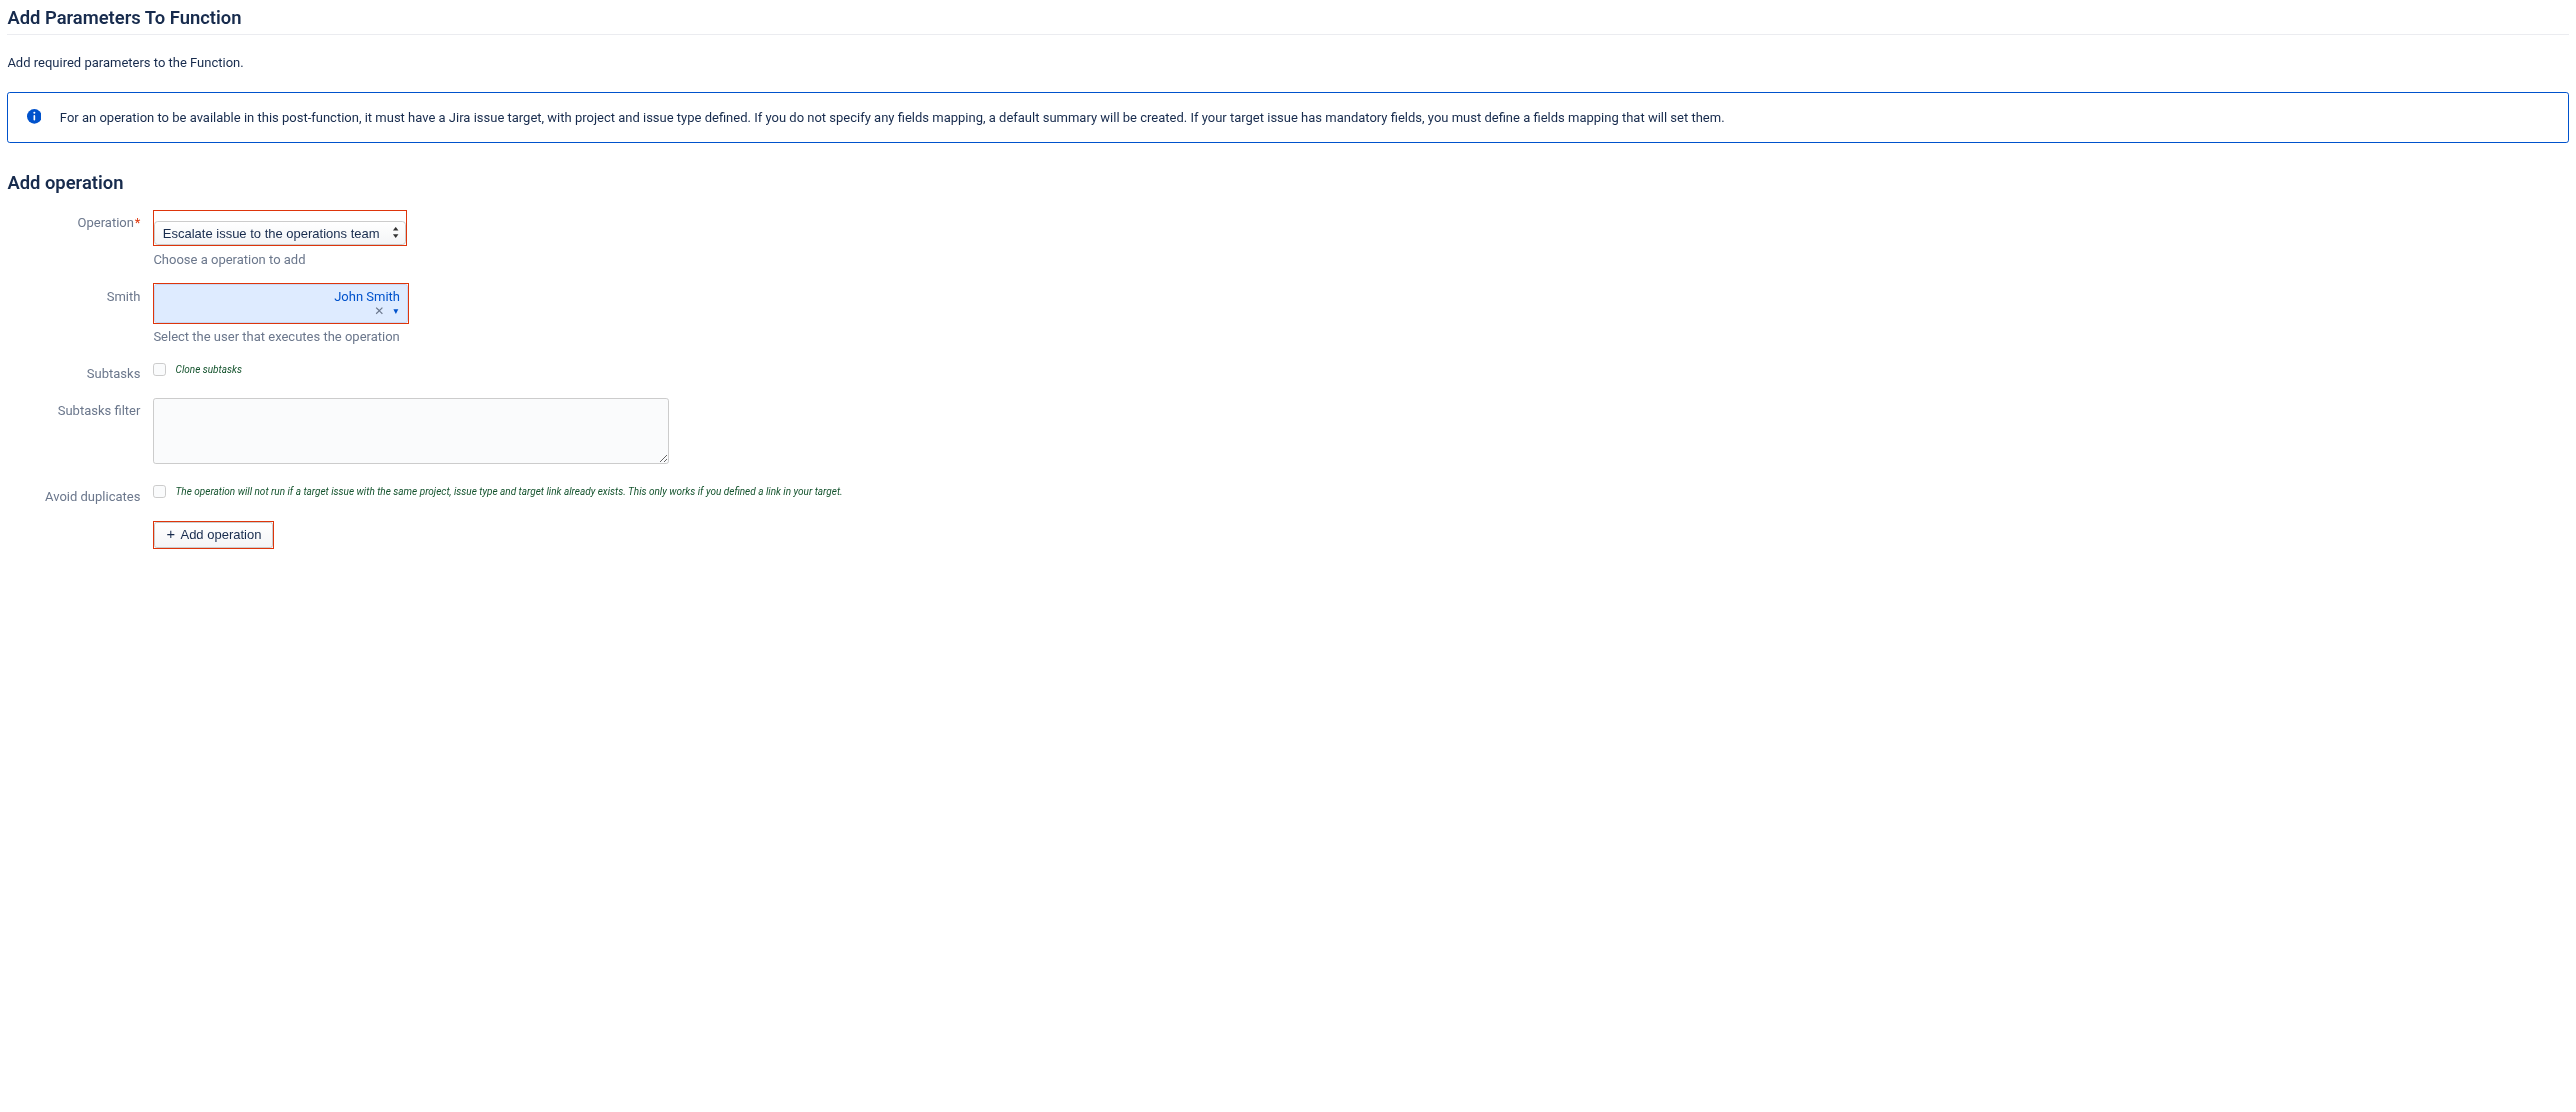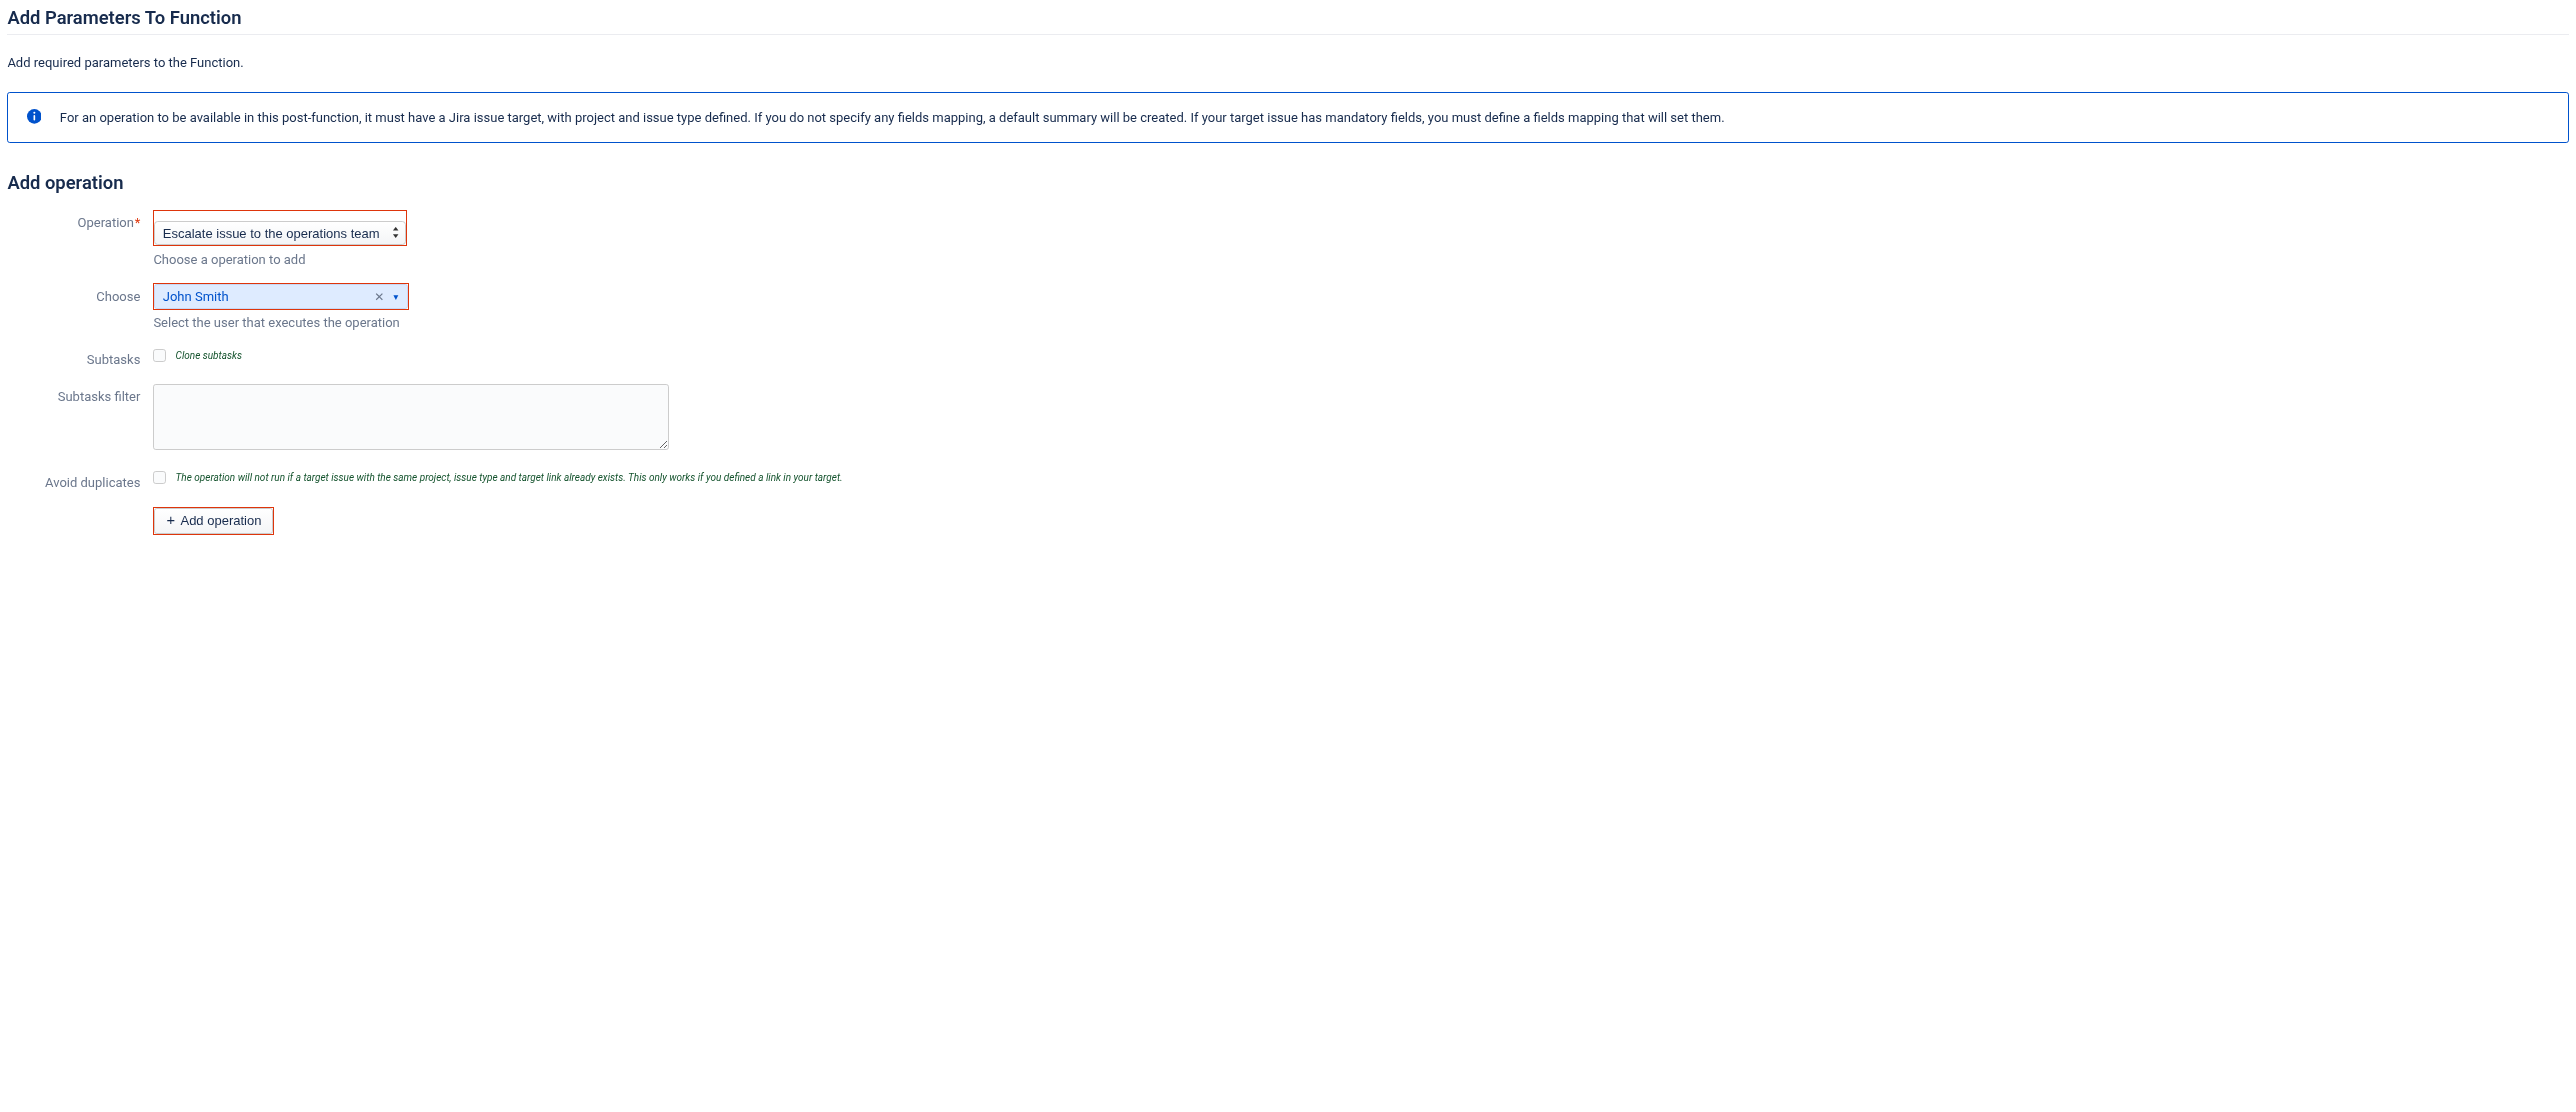--- a/index.html
+++ b/index.html
@@ -233,7 +233,7 @@
 </div>
 
 <div class="form-row">
-  <div class="form-label-col">Choose</div>
+  <div class="form-label-col">Smith</div>
   <div class="form-control-col">
     <span class="highlight-box">
       <div class="token-field">

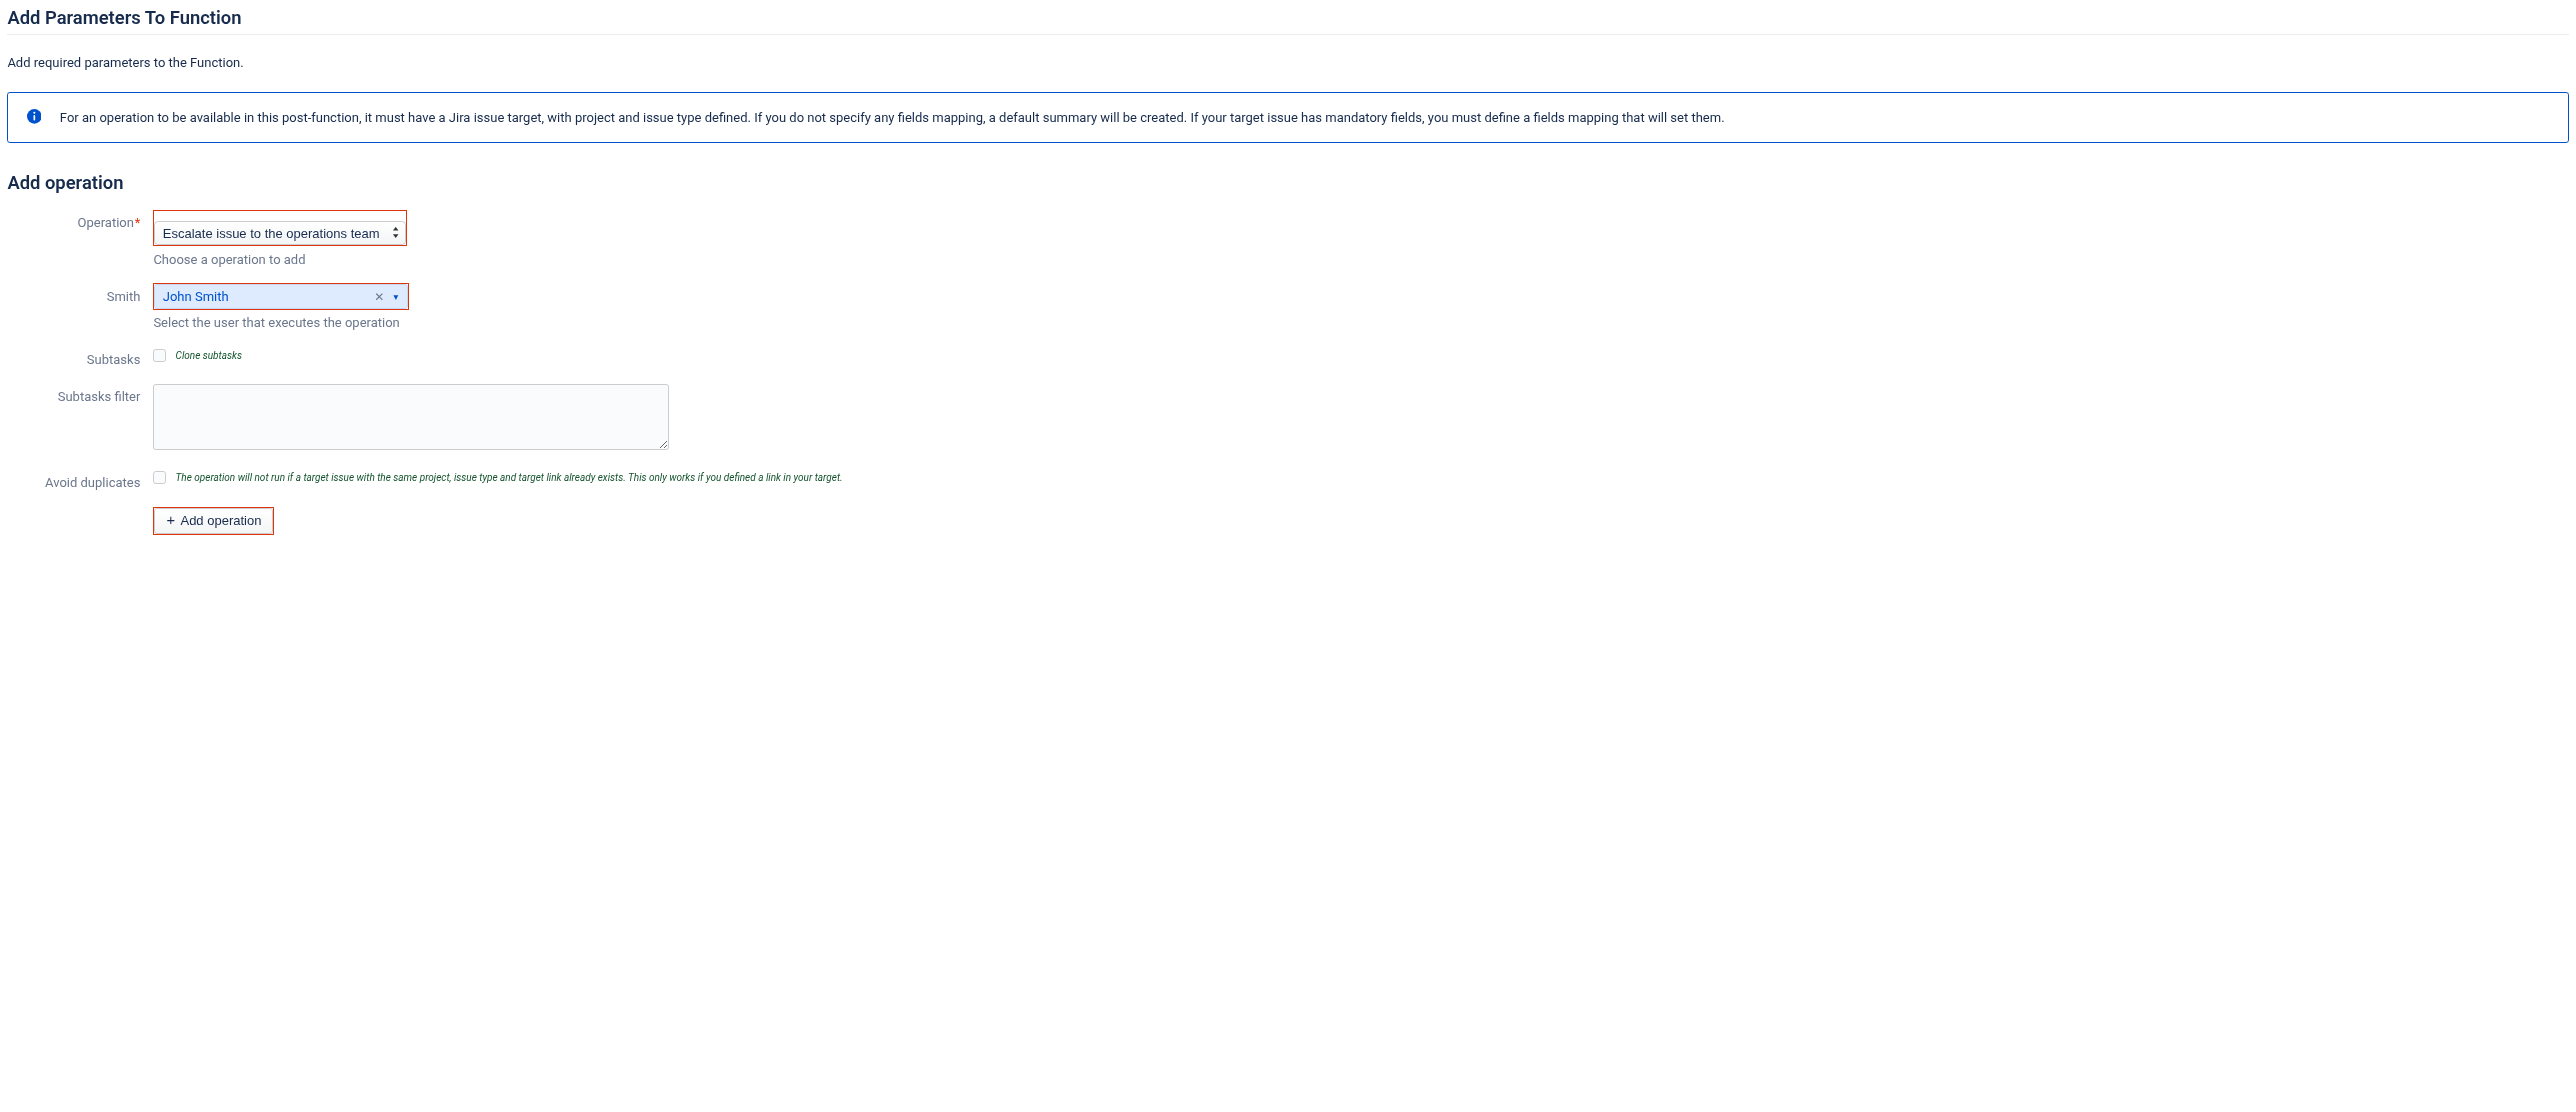--- a/index.html
+++ b/index.html
@@ -125,6 +125,7 @@
     justify-content: space-between;
     color: #0052CC;
     font-size: 13px;
+    flex-direction: column;
   }
   .token-field .actions {
     display: flex;

